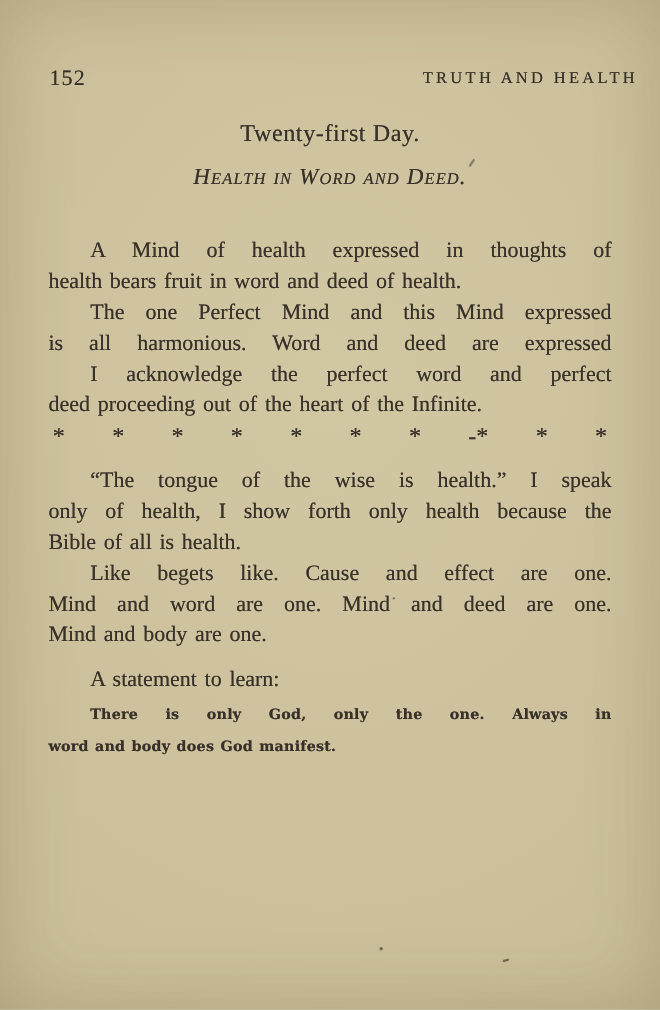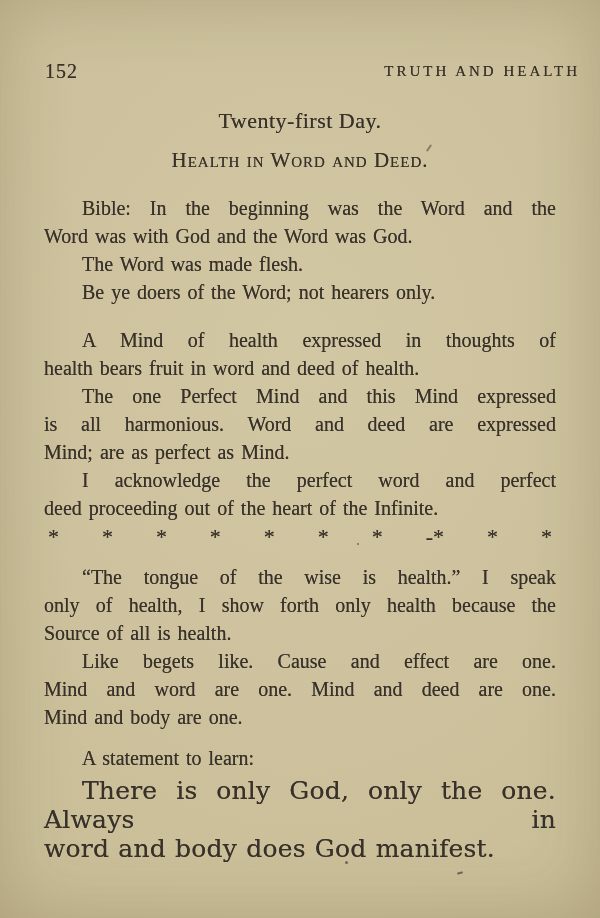--- a/index.html
+++ b/index.html
@@ -36,7 +36,7 @@
   }
   .section-title{
     position:absolute; top:148px; left:0; width:100%;
-    text-align:center; font-variant:small-caps; font-size:21px; letter-spacing:1px;
+    text-align:center; font-variant:small-caps; font-size:21px; letter-spacing:1px;font-style:italic;
   }
 
   

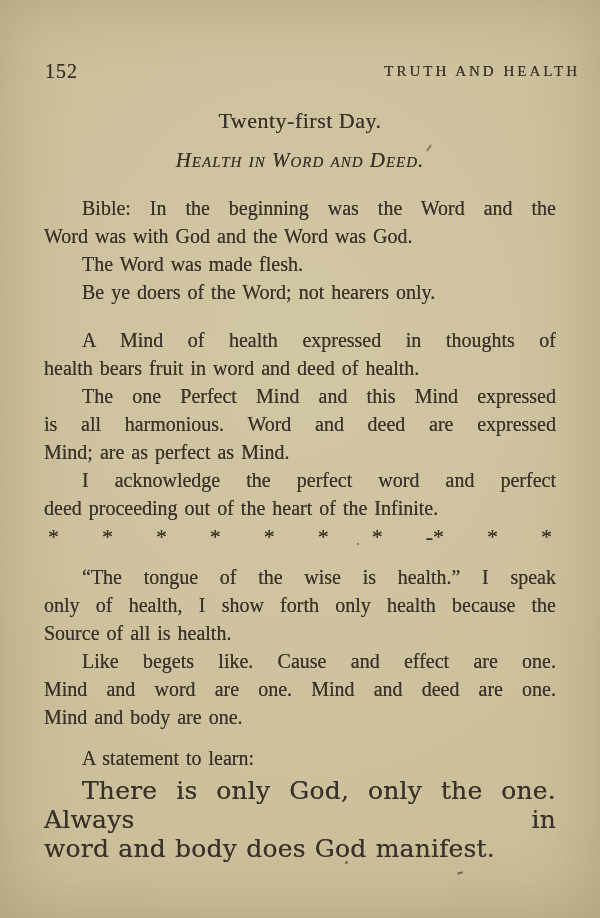--- a/index.html
+++ b/index.html
@@ -91,18 +91,6 @@
   <div class="section-title ink">Health in Word and Deed.</div>
 
   <div class="body-text ink">
-      <div class="section sec-bible">
-        <div class="paragraph">
-          <div class="line j indent">Bible:  In the beginning was the Word and the</div>
-          <div class="line">Word was with God and the Word was God.</div>
-        </div>
-        <div class="paragraph">
-          <div class="line indent">The Word was made flesh.</div>
-        </div>
-        <div class="paragraph">
-          <div class="line indent">Be ye doers of the Word; not hearers only.</div>
-        </div>
-      </div>
       <div class="section sec-affirmations">
         <div class="paragraph">
           <div class="line j indent">A Mind of health expressed in thoughts of</div>

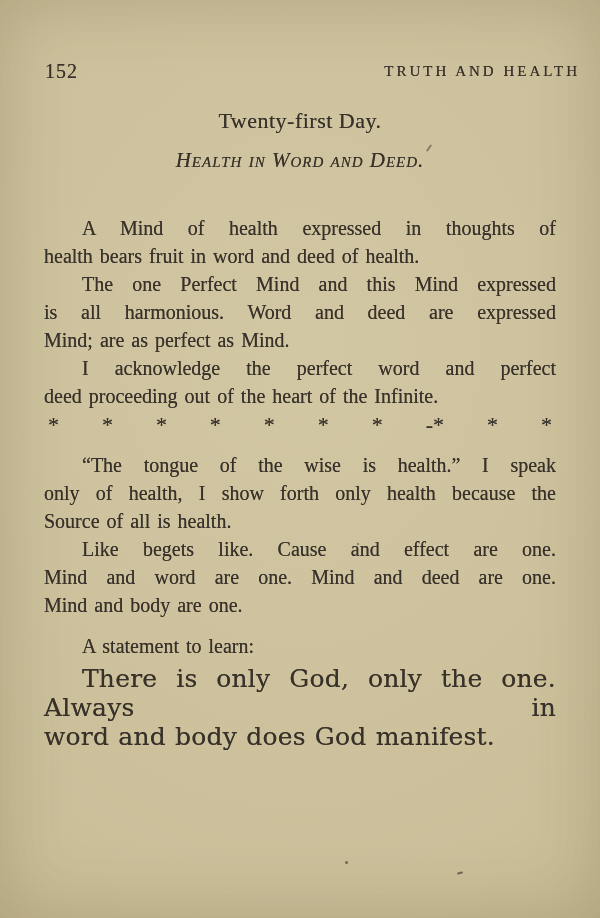--- a/index.html
+++ b/index.html
@@ -99,7 +99,6 @@
         <div class="paragraph">
           <div class="line j indent">The one Perfect Mind and this Mind expressed</div>
           <div class="line j">is all harmonious.  Word and deed are expressed</div>
-          <div class="line">Mind; are as perfect as Mind.</div>
         </div>
         <div class="paragraph">
           <div class="line j indent">I acknowledge the perfect word and perfect</div>

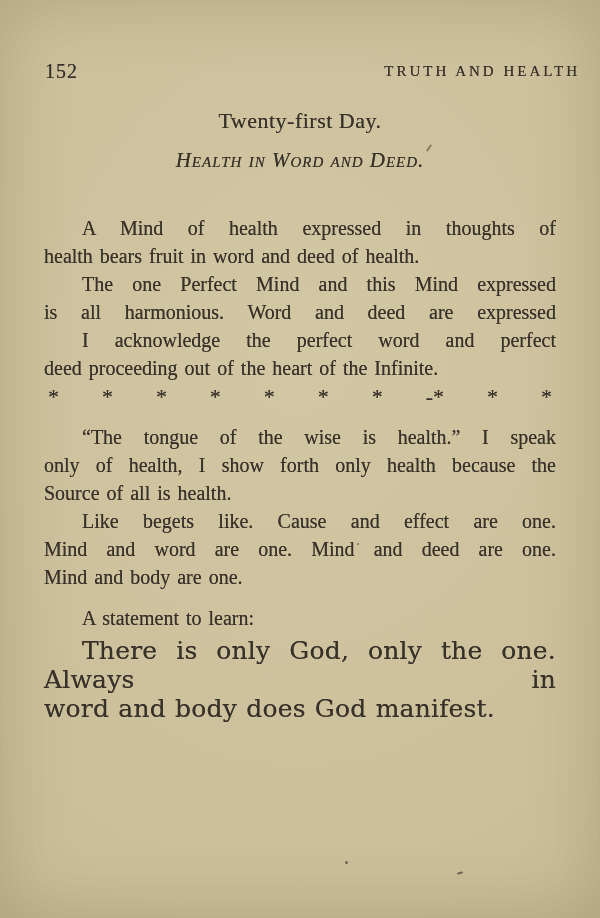--- a/index.html
+++ b/index.html
@@ -123,7 +123,7 @@
         <div class="paragraph">
           <div class="line j indent">“The tongue of the wise is health.”  I speak</div>
           <div class="line j">only of health, I show forth only health because the</div>
-          <div class="line">Source of all is health.</div>
+          <div class="line">Bible of all is health.</div>
         </div>
         <div class="paragraph">
           <div class="line j indent">Like begets like.  Cause and effect are one.</div>

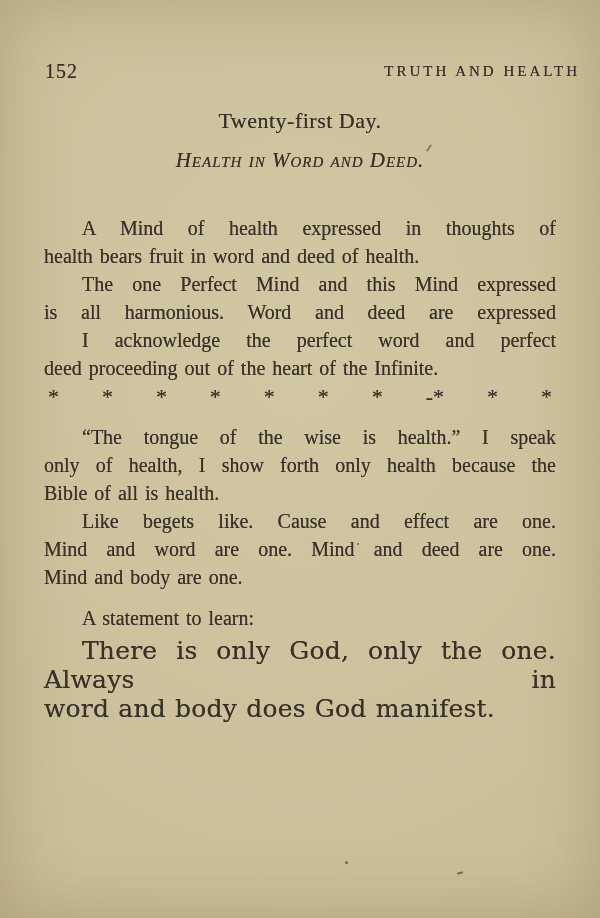--- a/index.html
+++ b/index.html
@@ -58,7 +58,7 @@
   .paragraph.bold{
     margin-top:4px;
     font-family:"DejaVu Serif","Liberation Serif",serif;
-    font-weight:normal; font-size:25px; line-height:29px;
+    font-weight:bold; font-size:13px; line-height:29px;
     letter-spacing:.2px; word-spacing:1px;
   }
 

